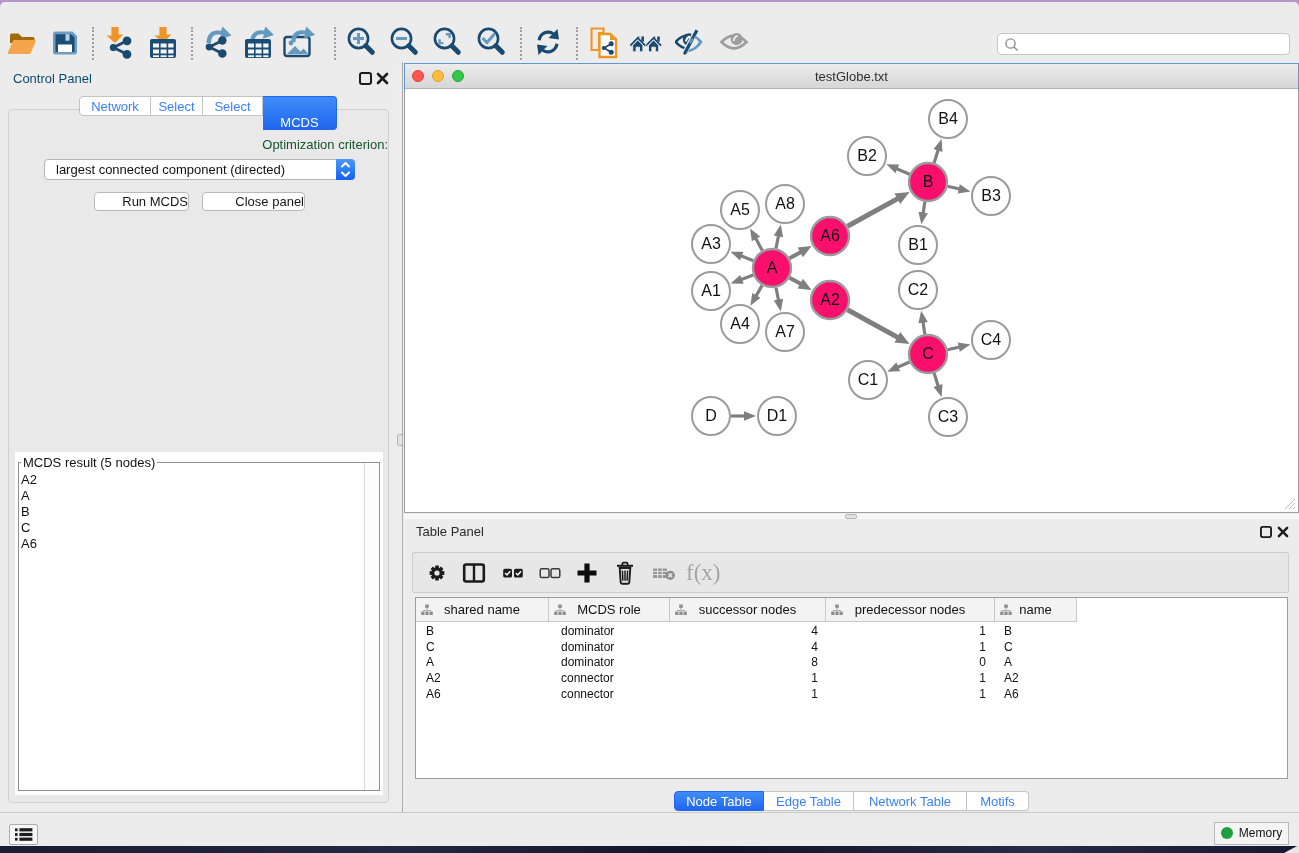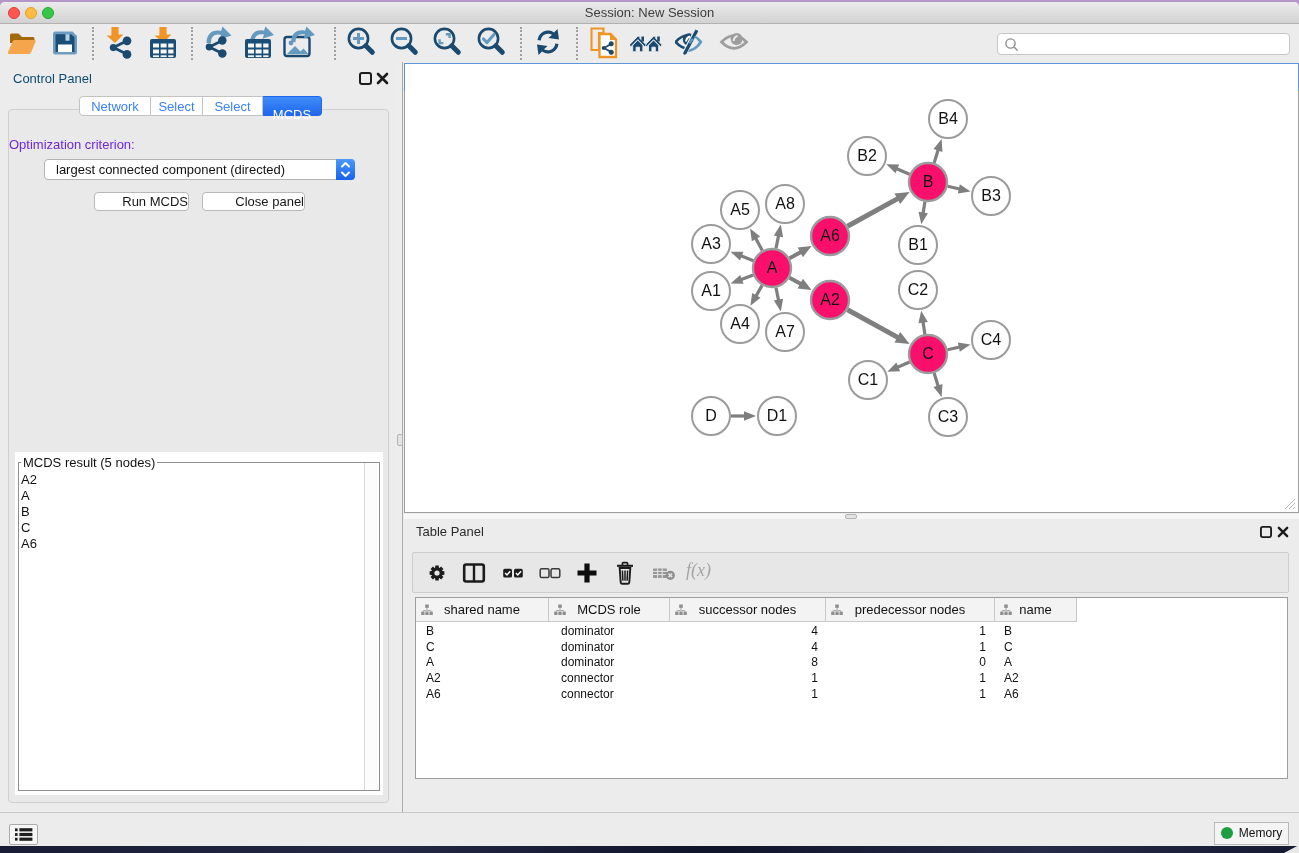--- a/index.html
+++ b/index.html
@@ -87,12 +87,6 @@
 <body>
 <div class="abs" id="topstrip"></div>
 <div class="abs" id="app">
-  <div class="abs" id="titlebar">
-    <div class="abs tl t1"></div>
-      <div class="abs tl t2"></div>
-      <div class="abs tl t3"></div>
-    <div class="abs" id="titletext">Session: New Session</div>
-  </div>
   <div class="abs" id="toolbar">
 
     <svg class="abs" style="left:4px;top:2px" width="34" height="34" viewBox="0 0 34 34">

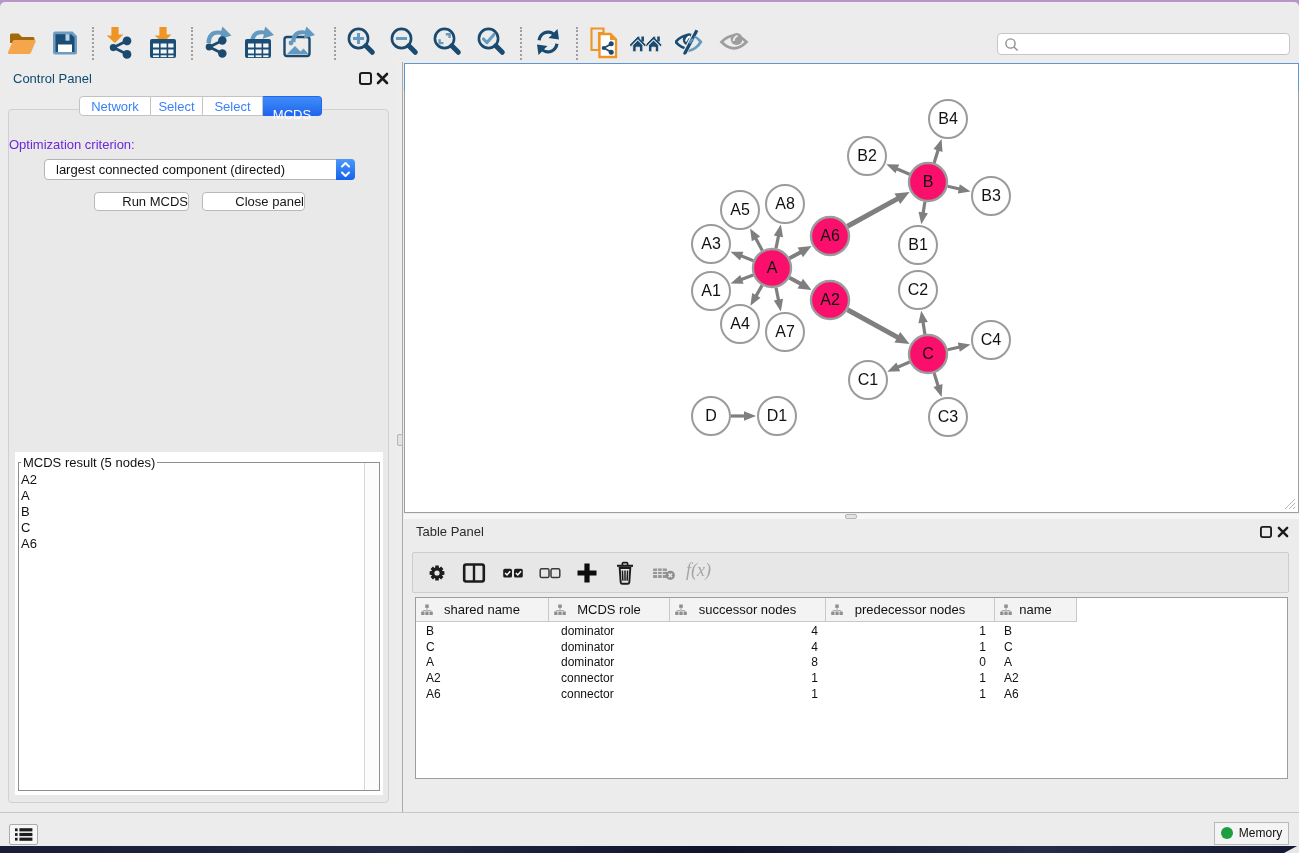--- a/index.html
+++ b/index.html
@@ -300,6 +300,12 @@
   <div class="abs" id="netwin">
     <div class="abs" style="left:-1px;top:-1px;width:1px;height:28px;background:#5f97d5"></div>
     <div class="abs" style="right:-1px;top:-1px;width:1px;height:28px;background:#5f97d5"></div>
+    <div class="abs" id="net-titlebar">
+      <div class="abs tl t1"></div>
+        <div class="abs tl t2"></div>
+        <div class="abs tl t3"></div>
+      <div class="abs" id="net-title">testGlobe.txt</div>
+    </div>
     <svg class="abs" id="netcanvas" width="893" height="424" viewBox="0 0 893 424" font-family="Liberation Sans, sans-serif">
 <line x1="348.3" y1="187.1" x2="335.0" y2="192.1" stroke="#7f7f7f" stroke-width="3.2"></line>
 <polygon points="325.6,195.6 335.2,186.9 338.6,195.8" fill="#7f7f7f"></polygon>

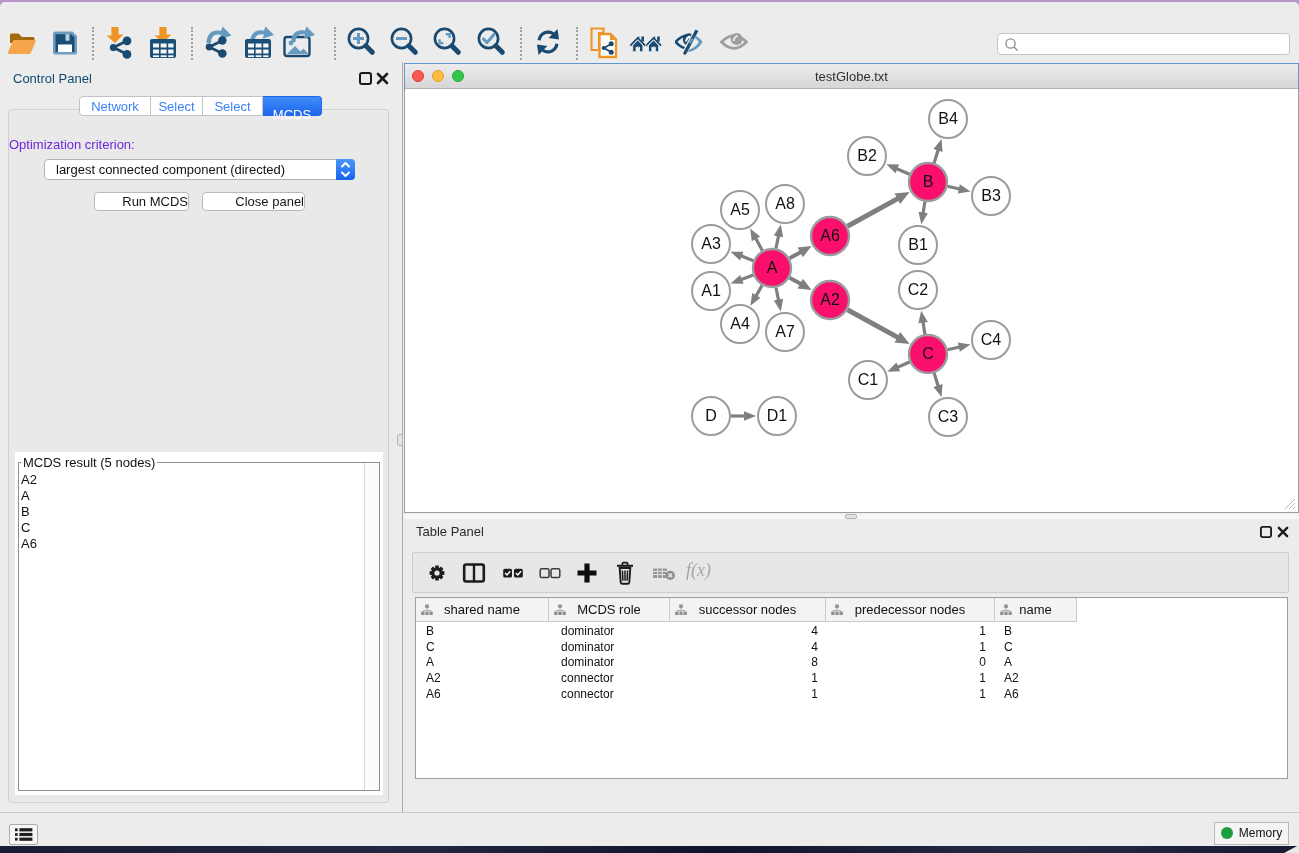--- a/index.html
+++ b/index.html
@@ -267,7 +267,7 @@
       <div class="tab first" style="width:72px;padding:0">Network</div>
         <div class="tab" style="width:52px;padding:0">Select</div>
         <div class="tab" style="width:60px;padding:0">Select</div>
-        <div class="tab sel last" style="width:59px;padding:8px">MCDS</div>
+        <div class="tab sel last" style="width:74px;padding:16px">MCDS</div>
     </div>
     <div class="abs" id="cp-content">
       <div class="abs" id="opt-label">Optimization criterion:</div>

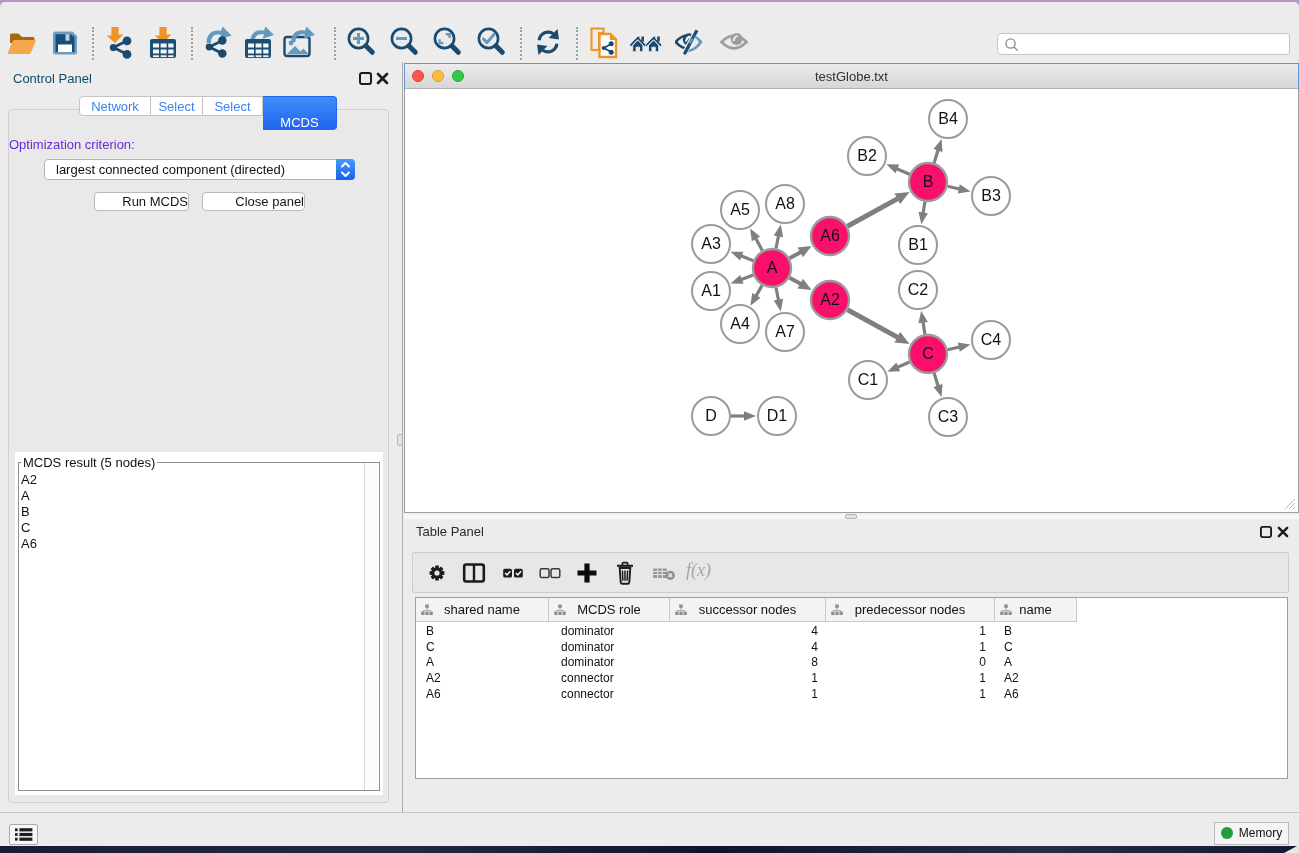--- a/index.html
+++ b/index.html
@@ -30,7 +30,7 @@
 .tab.first { border-left:1px solid #c3c3c3; border-radius:4px 0 0 4px; }
 .tab.last { border-radius:0 4px 4px 0; }
 .tab.sel { background:linear-gradient(#3f8df8,#2066ee); color:#fff; border-color:#2066ee; }
-#opt-label { left:0; top:27px; width:100%; text-align:left; font-size:13px; color:#6d28d9;}
+#opt-label { left:0; top:27px; width:100%; text-align:right; font-size:13px; color:#14532d;}
 #dropdown { left:35px; top:49px; width:311px; height:21px; background:#fff;
   border:1px solid #b4b4b4; border-radius:4px; font-size:13px; color:#111;
   line-height:19px; padding-left:11px; }

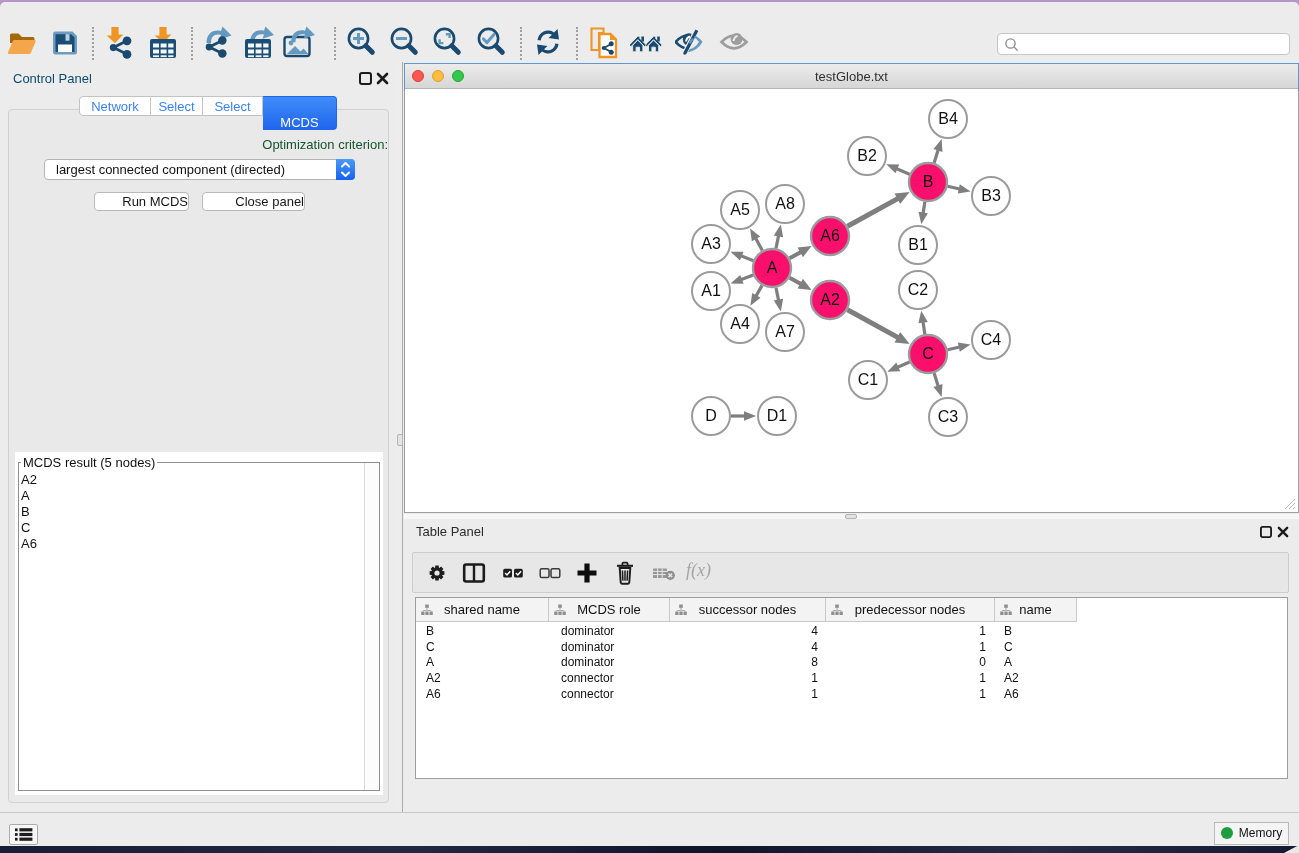--- a/index.html
+++ b/index.html
@@ -445,7 +445,7 @@
 <circle cx="21.3" cy="17.3" r="4.6" fill="#8e8e8e"></circle>
           <path d="M19.5 15.5 l3.6 3.6 M23.1 15.5 l-3.6 3.6" stroke="#e7e7e7" stroke-width="1.5"></path>
         </svg>
-      <div class="abs" style="left:273px;top:7px;font-family:'Liberation Serif',serif;font-style:italic;font-size:18px;color:#a5a5a5">f(x)</div>
+      <div class="abs" style="left:273px;top:7px;font-family:'Liberation Serif',serif;font-size:23px;color:#a5a5a5">f(x)</div>
 
     </div>
     <div class="abs" id="tp-table">

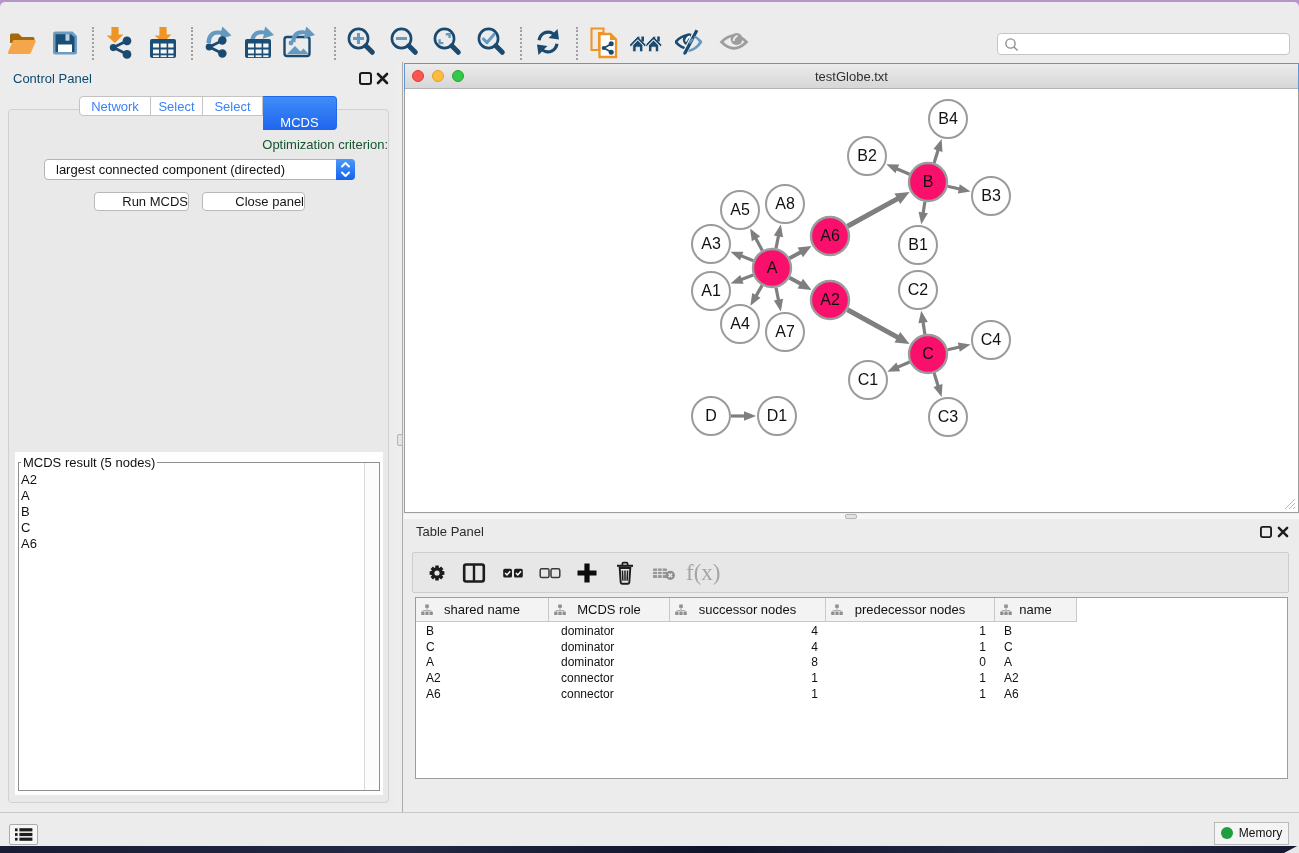--- a/index.html
+++ b/index.html
@@ -526,6 +526,12 @@
         <div class="abs td" style="left:410px;top:89px;width:160px;text-align:right">1</div>
         <div class="abs td" style="left:588px;top:89px">A6</div>
     </div>
+    <div class="abs tabbar tabs2">
+      <div class="tab first sel" style="width:90px;padding:0">Node Table</div>
+        <div class="tab" style="width:90px;padding:0">Edge Table</div>
+        <div class="tab" style="width:113px;padding:0">Network Table</div>
+        <div class="tab last" style="width:62px;padding:0">Motifs</div>
+    </div>
   </div>
 
   <div class="abs" id="statusline"></div>

